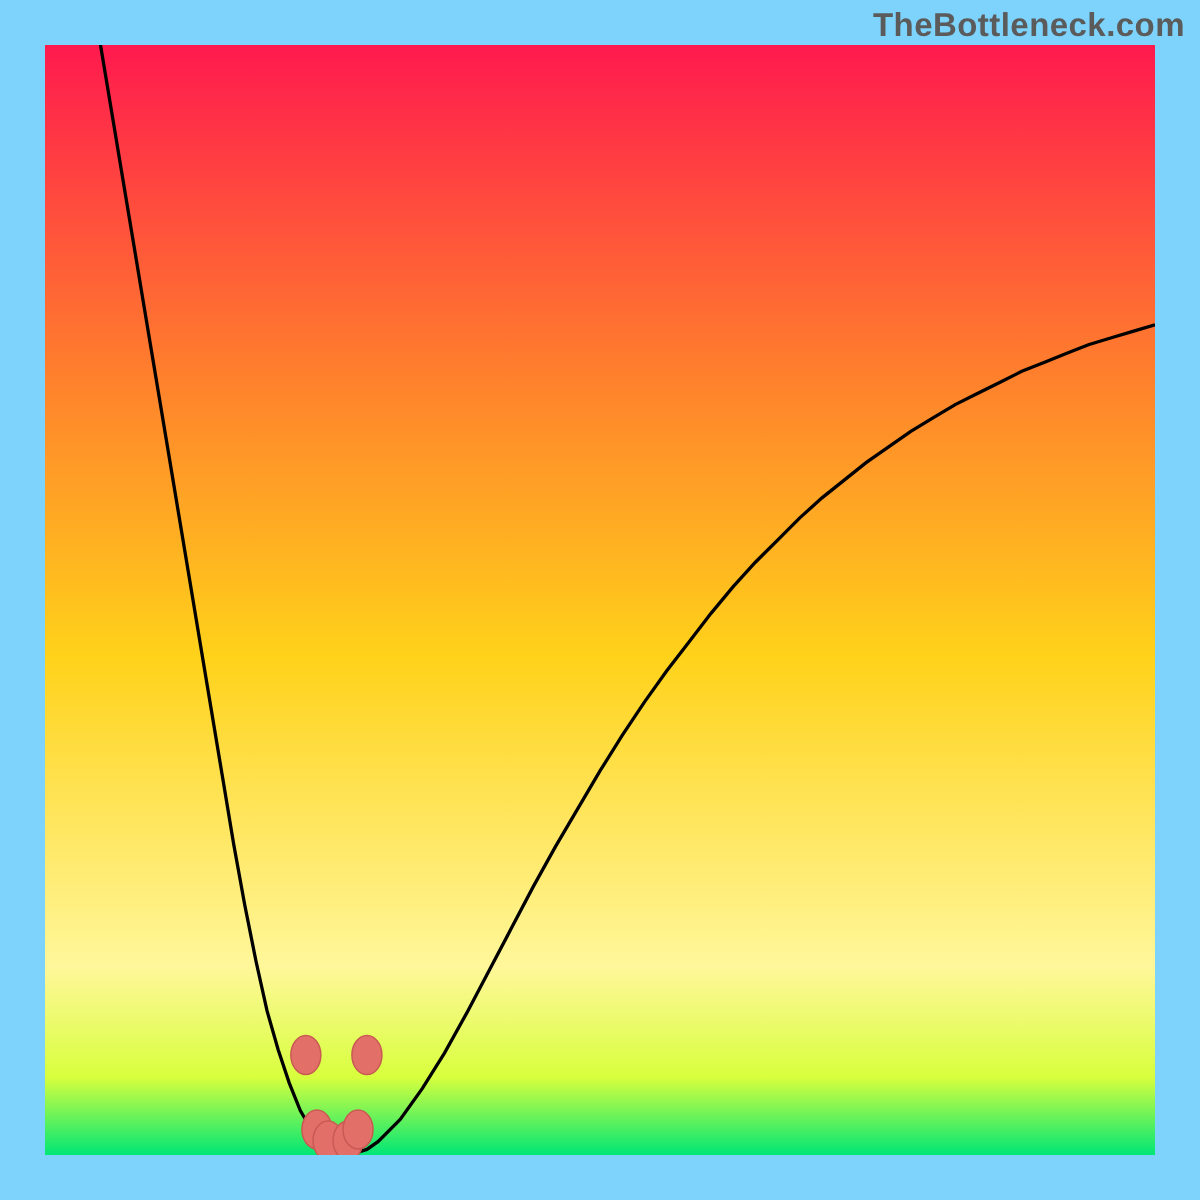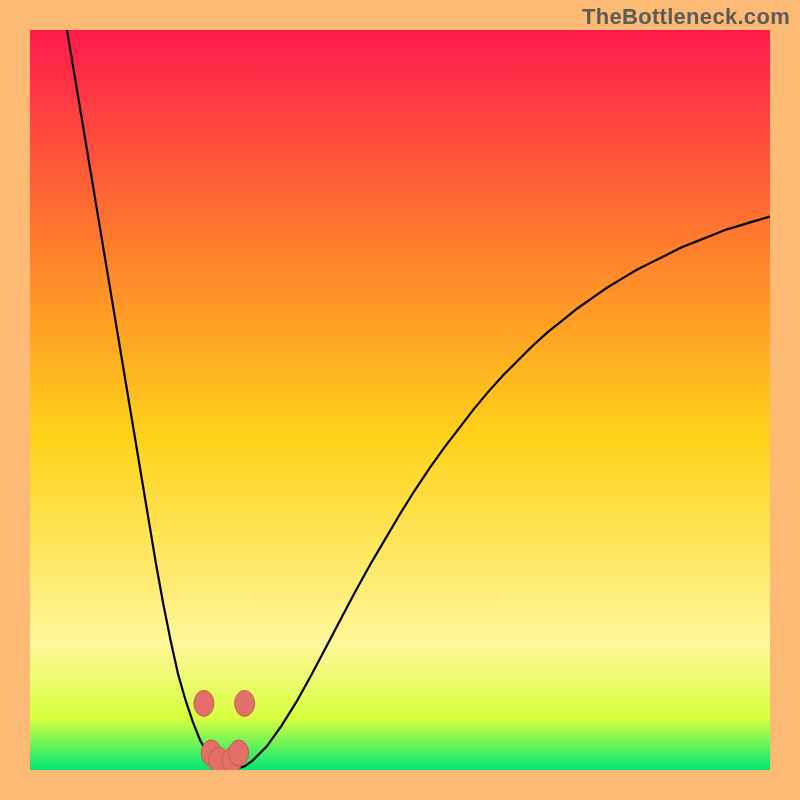--- a/index.html
+++ b/index.html
@@ -15,7 +15,7 @@
     position: relative;
     width: 800px;
     height: 800px;
-    background: #fdba74;
+    background: #7dd3fc;
   }
   .watermark {
     position: absolute;

